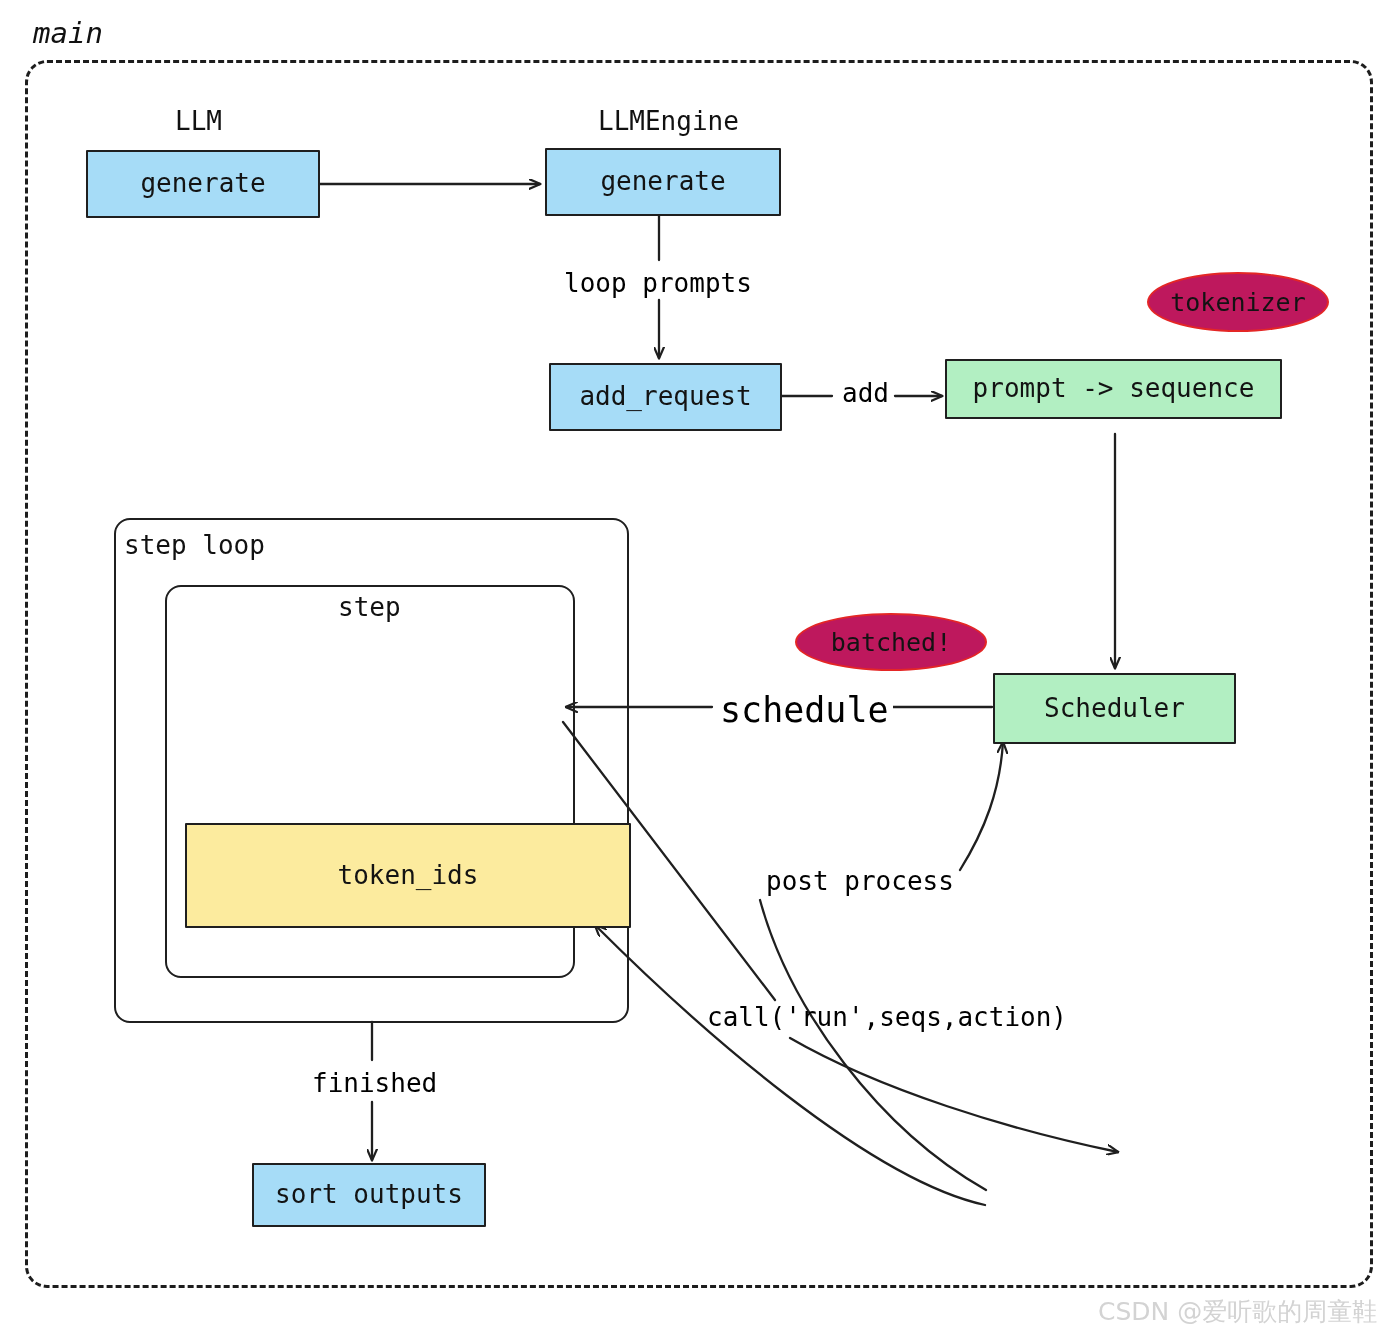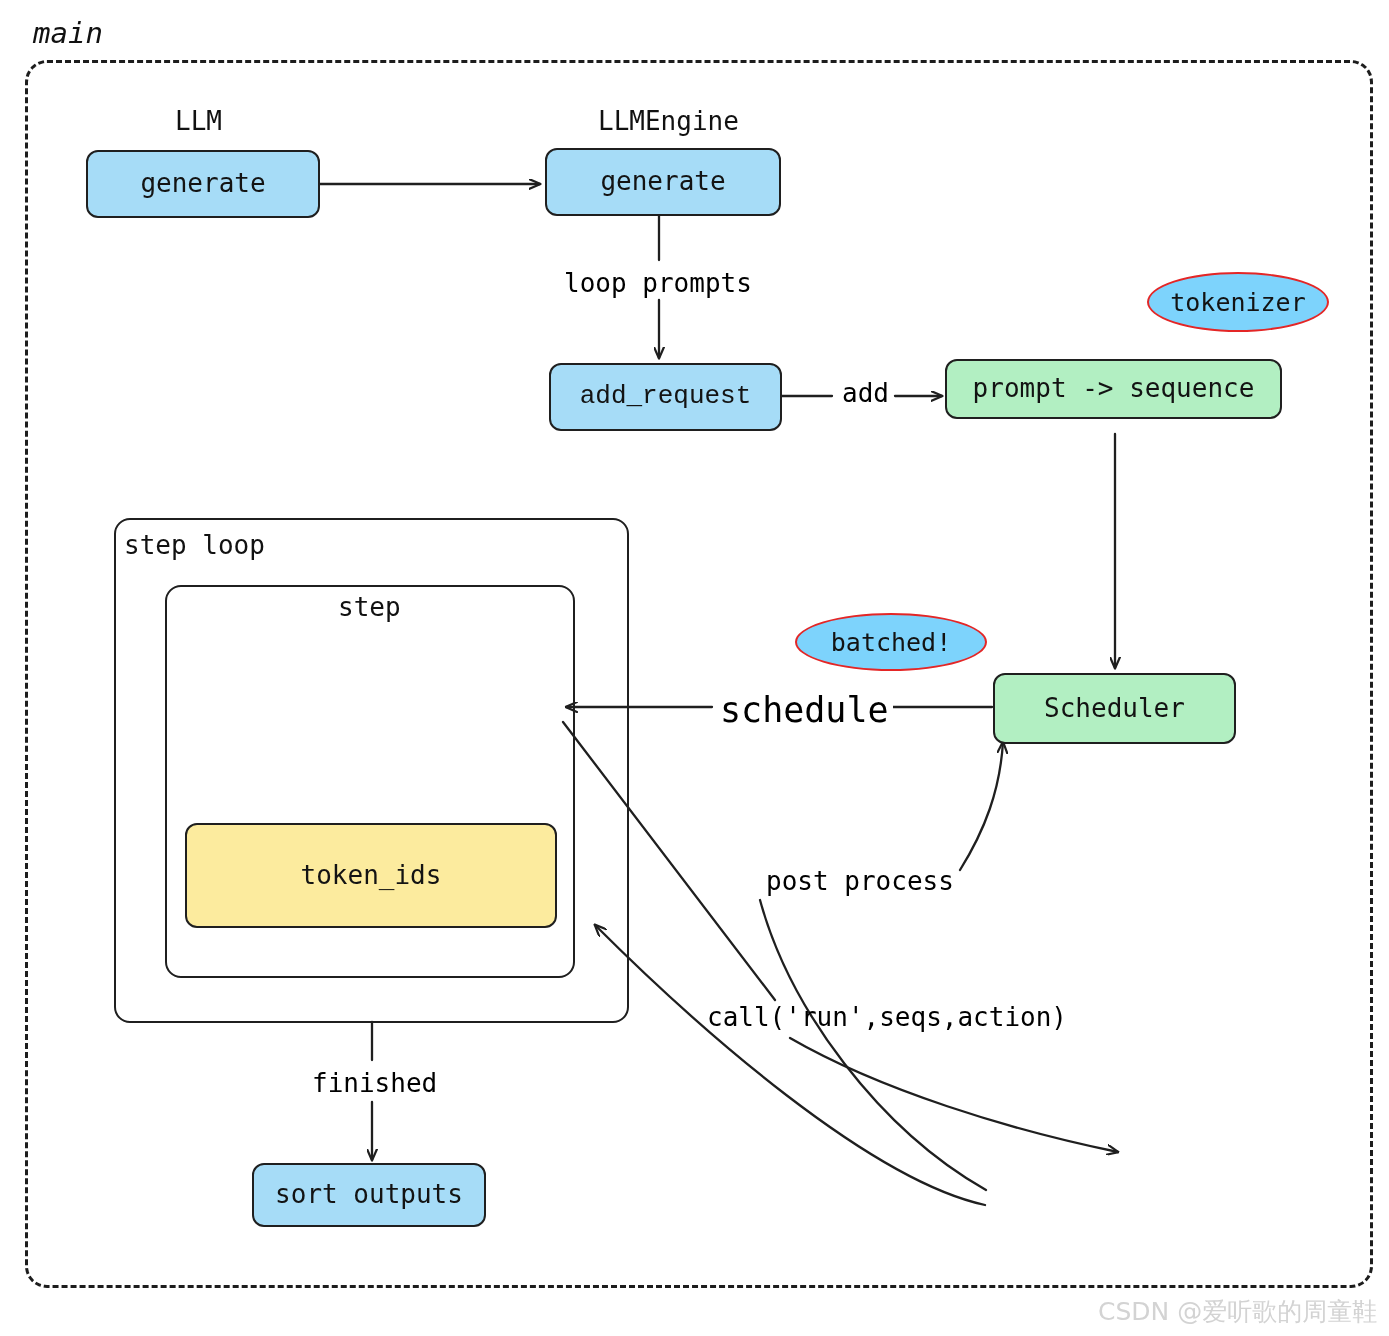--- a/index.html
+++ b/index.html
@@ -26,7 +26,7 @@
     position: absolute;
     box-sizing: border-box;
     border: 2.5px solid #1f1f1f;
-    border-radius: 12px;
+    border-radius: 1px;
     display: flex;
     align-items: center;
     justify-content: center;

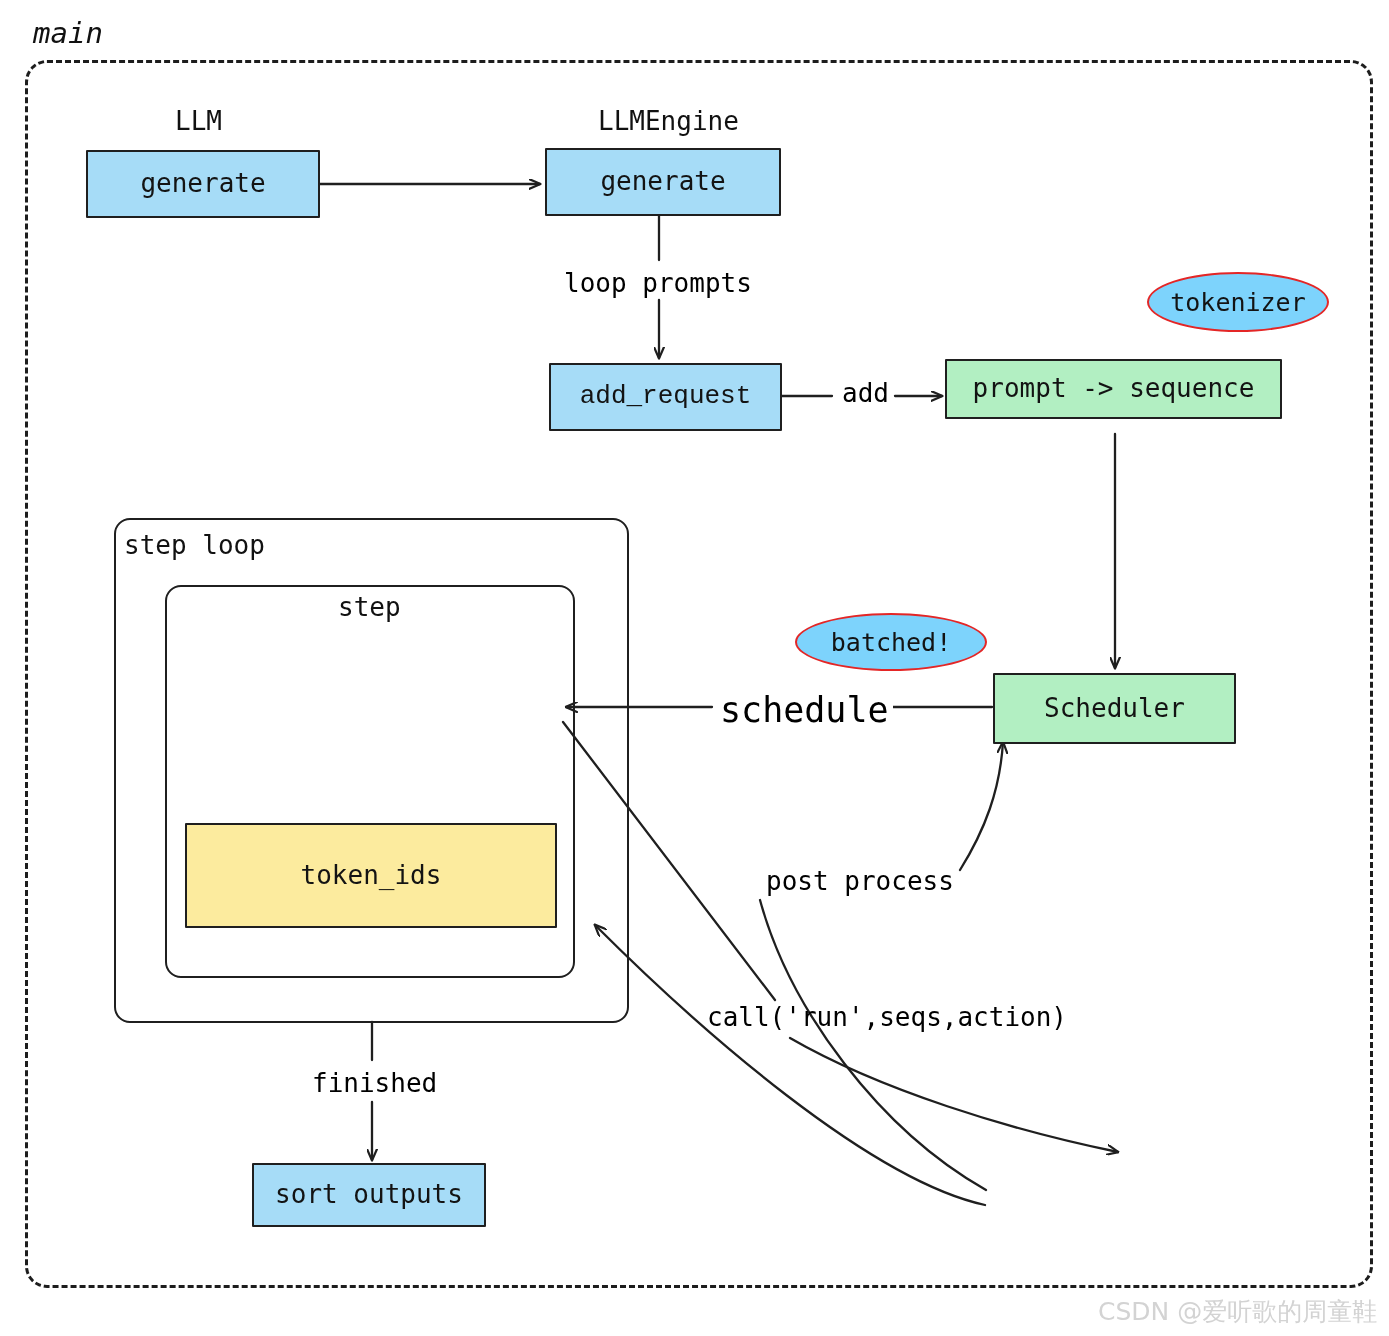--- a/index.html
+++ b/index.html
@@ -79,7 +79,7 @@
     align-items: center;
     justify-content: center;
     color: #131313;
-    background: #7dd3fc;
+    background: #be185d;
     font-family: "DejaVu Sans Mono", "Liberation Mono", monospace;
     white-space: pre;
   }

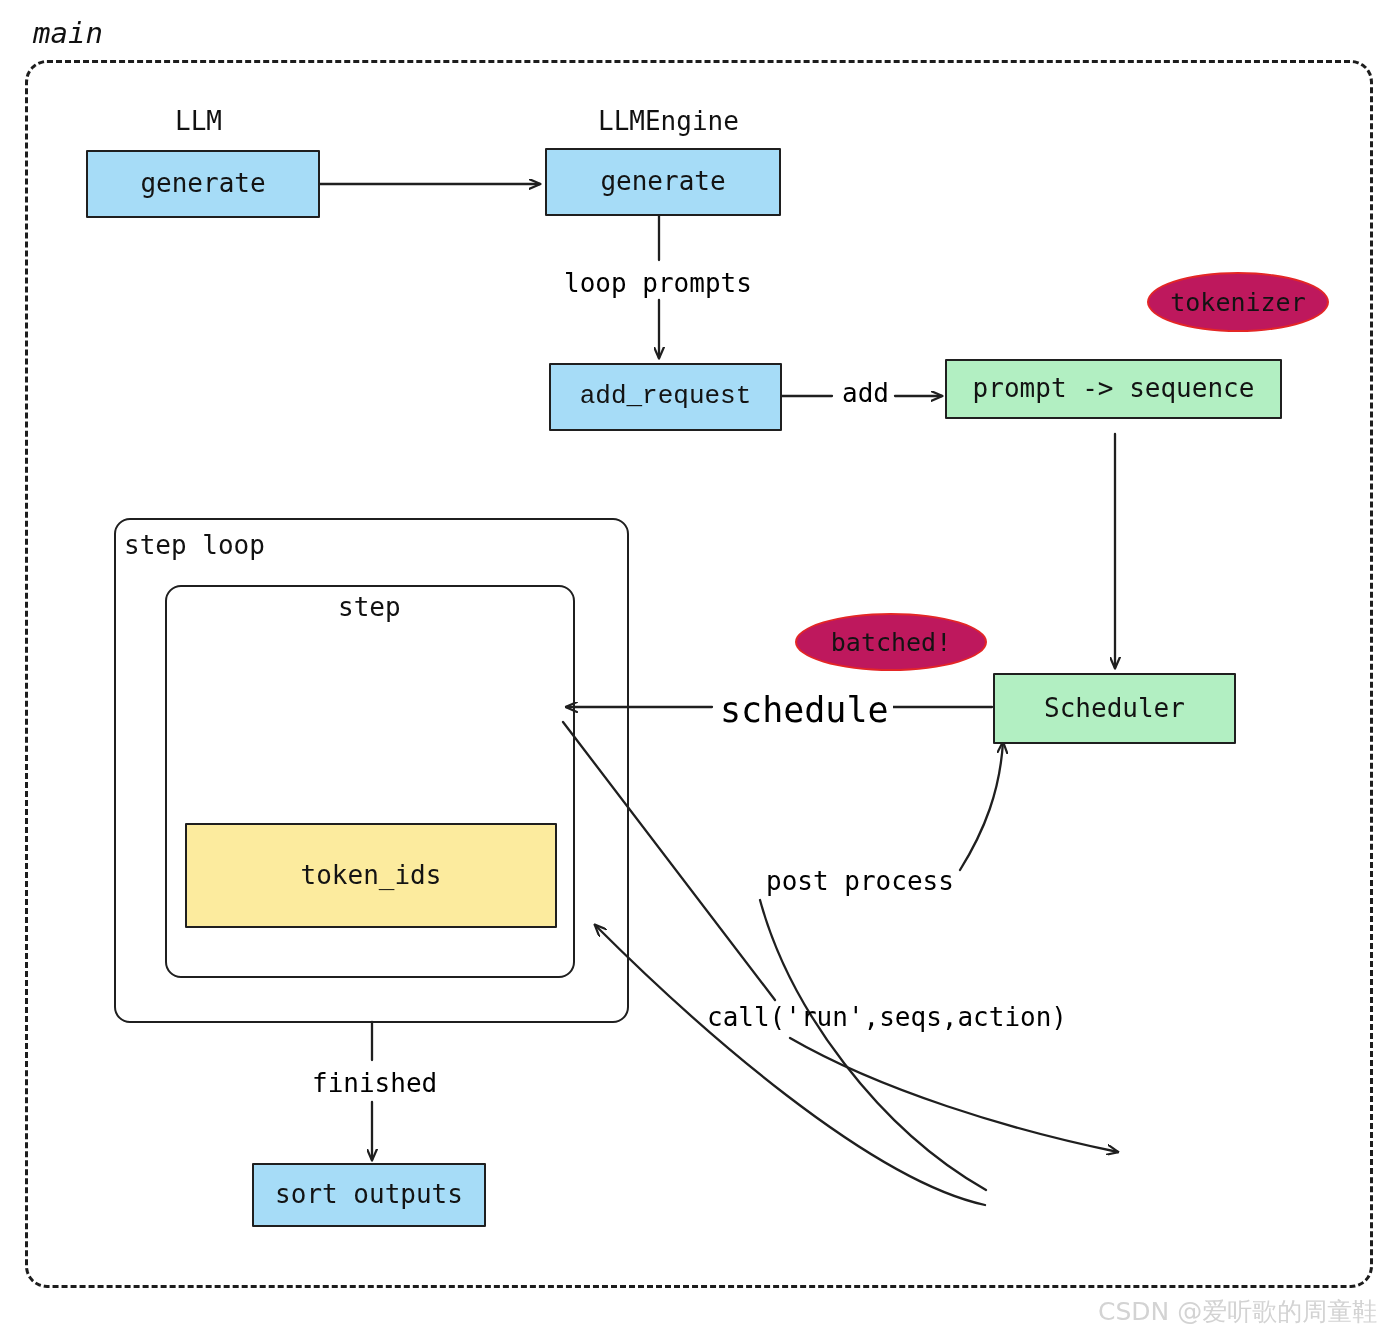--- a/index.html
+++ b/index.html
@@ -155,7 +155,7 @@
 
   <div class="node blue" style="left:545px; top:148px; width:236px; height:68px; font-size:26px;">generate</div>
 
-  <div class="node blue" style="left:549px; top:363px; width:233px; height:68px; font-size:26px;font-family:Liberation Mono, monospace;">add_request</div>
+  <div class="node blue" style="left:549px; top:363px; width:233px; height:68px; font-size:26px;">add_request</div>
 
   <div class="node green" style="left:945px; top:359px; width:337px; height:60px; font-size:26px;">prompt -&gt; sequence</div>
 

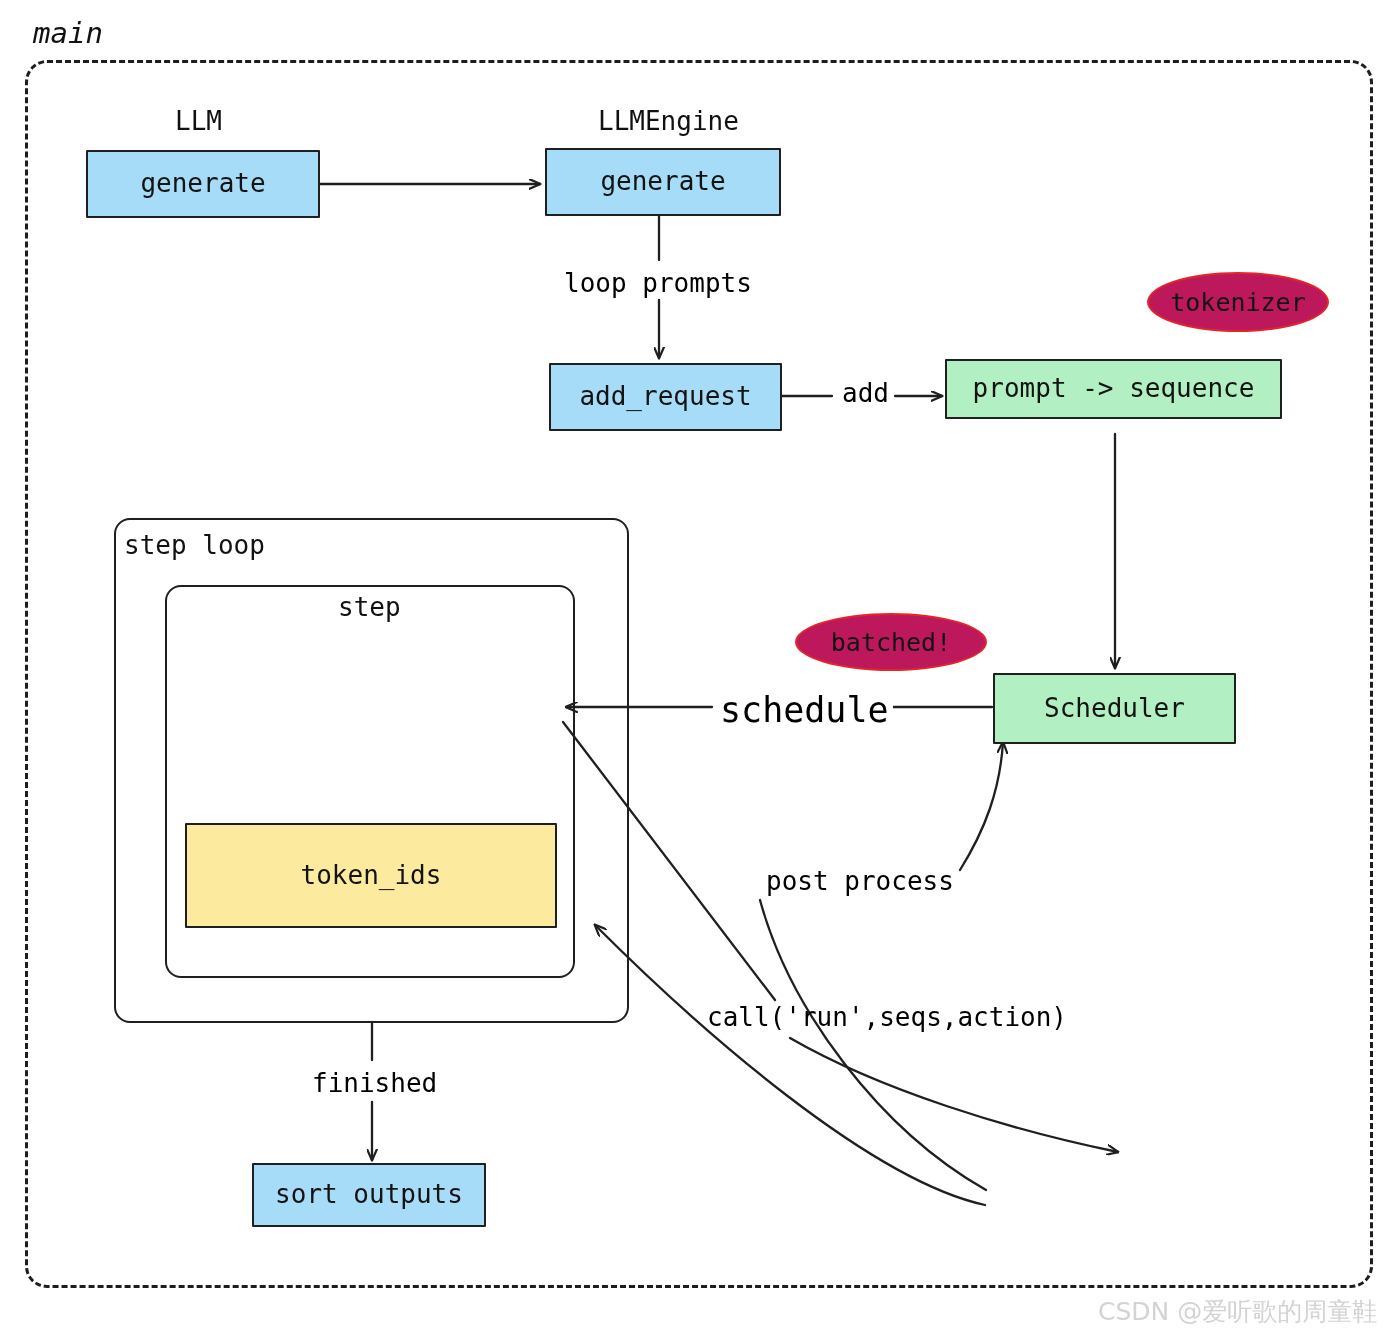--- a/index.html
+++ b/index.html
@@ -162,7 +162,7 @@
   <div class="node green" style="left:993px; top:673px; width:243px; height:71px; font-size:26px;">Scheduler</div>
 
 
-  <div class="node yellow" style="left:185px; top:823px; width:372px; height:105px; font-size:26px;">token_ids</div>
+  <div class="node yellow" style="left:185px; top:823px; width:446px; height:105px; font-size:26px;">token_ids</div>
 
   <div class="node blue" style="left:252px; top:1163px; width:234px; height:64px; font-size:26px;">sort outputs</div>
 

